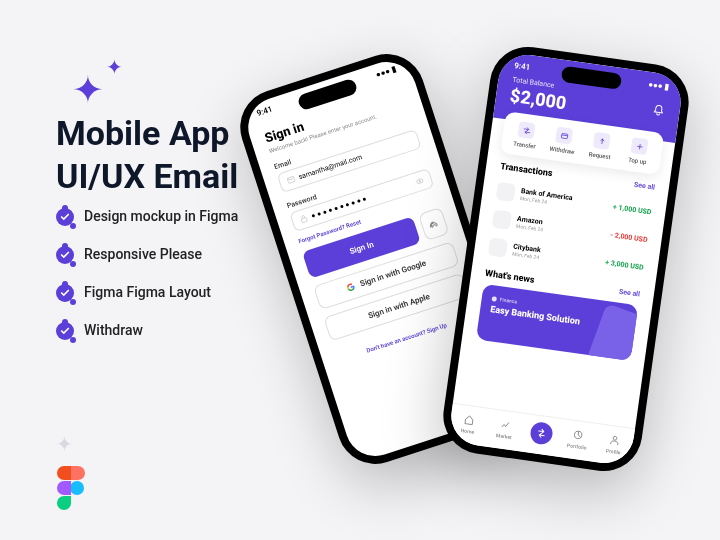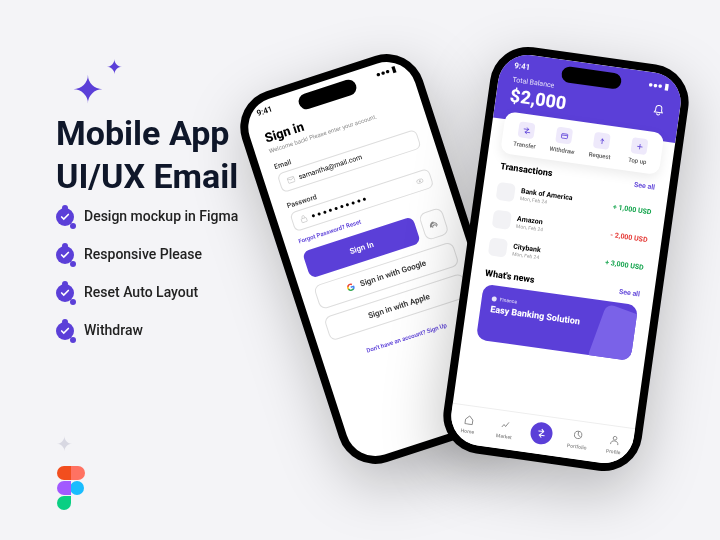--- a/index.html
+++ b/index.html
@@ -113,7 +113,7 @@
           <path d="M2 6l2.5 2.5L10 3" stroke="#fff" stroke-width="2" fill="none" stroke-linecap="round"></path>
         </svg>
       </span>
-      <span>Reset Auto Layout</span>
+      <span>Figma Figma Layout</span>
     </li>
   <li>
       <span class="check">

